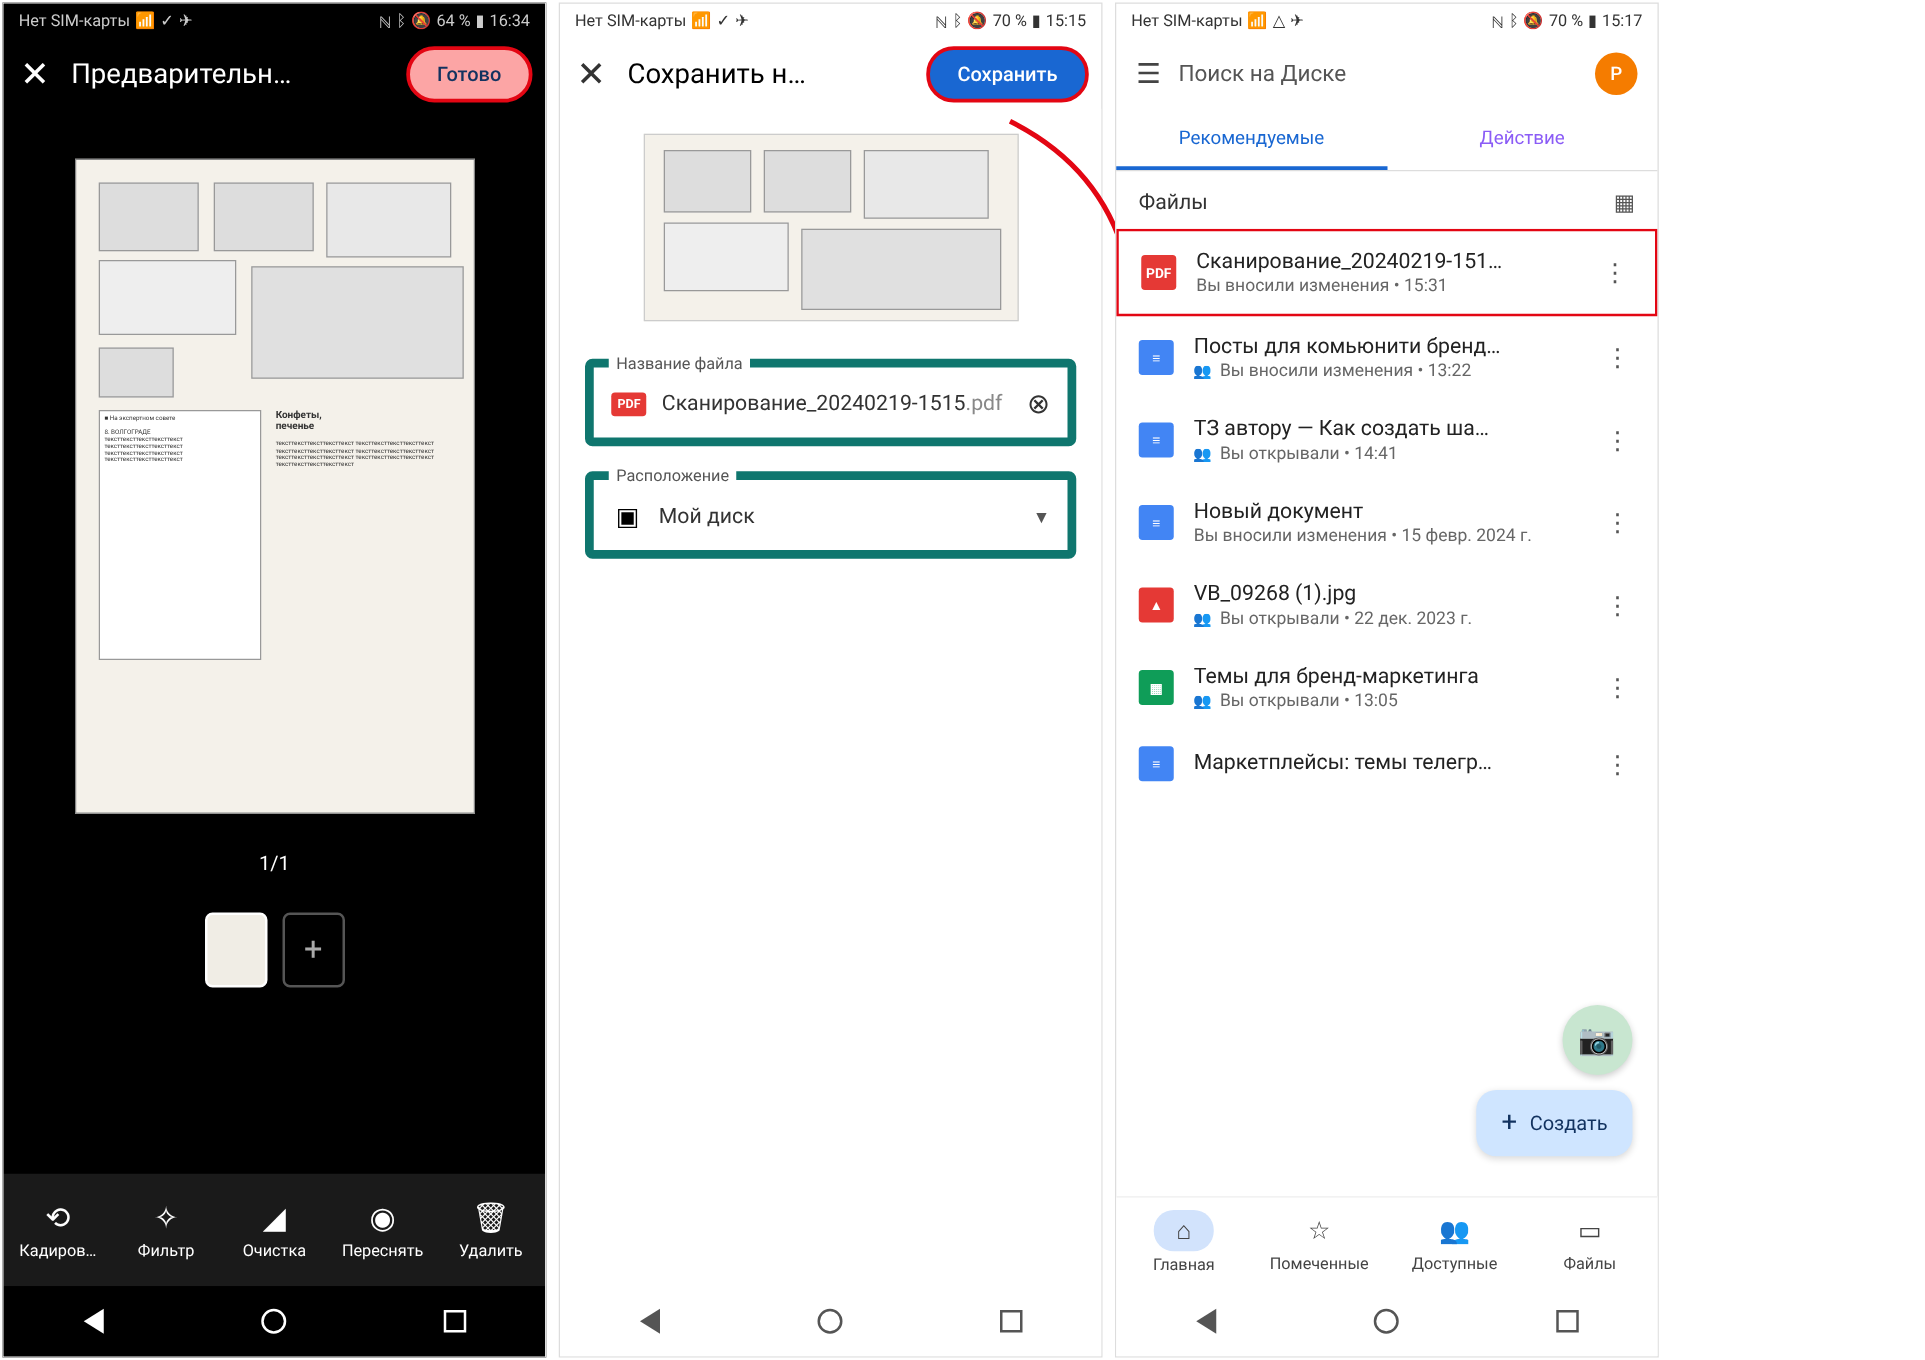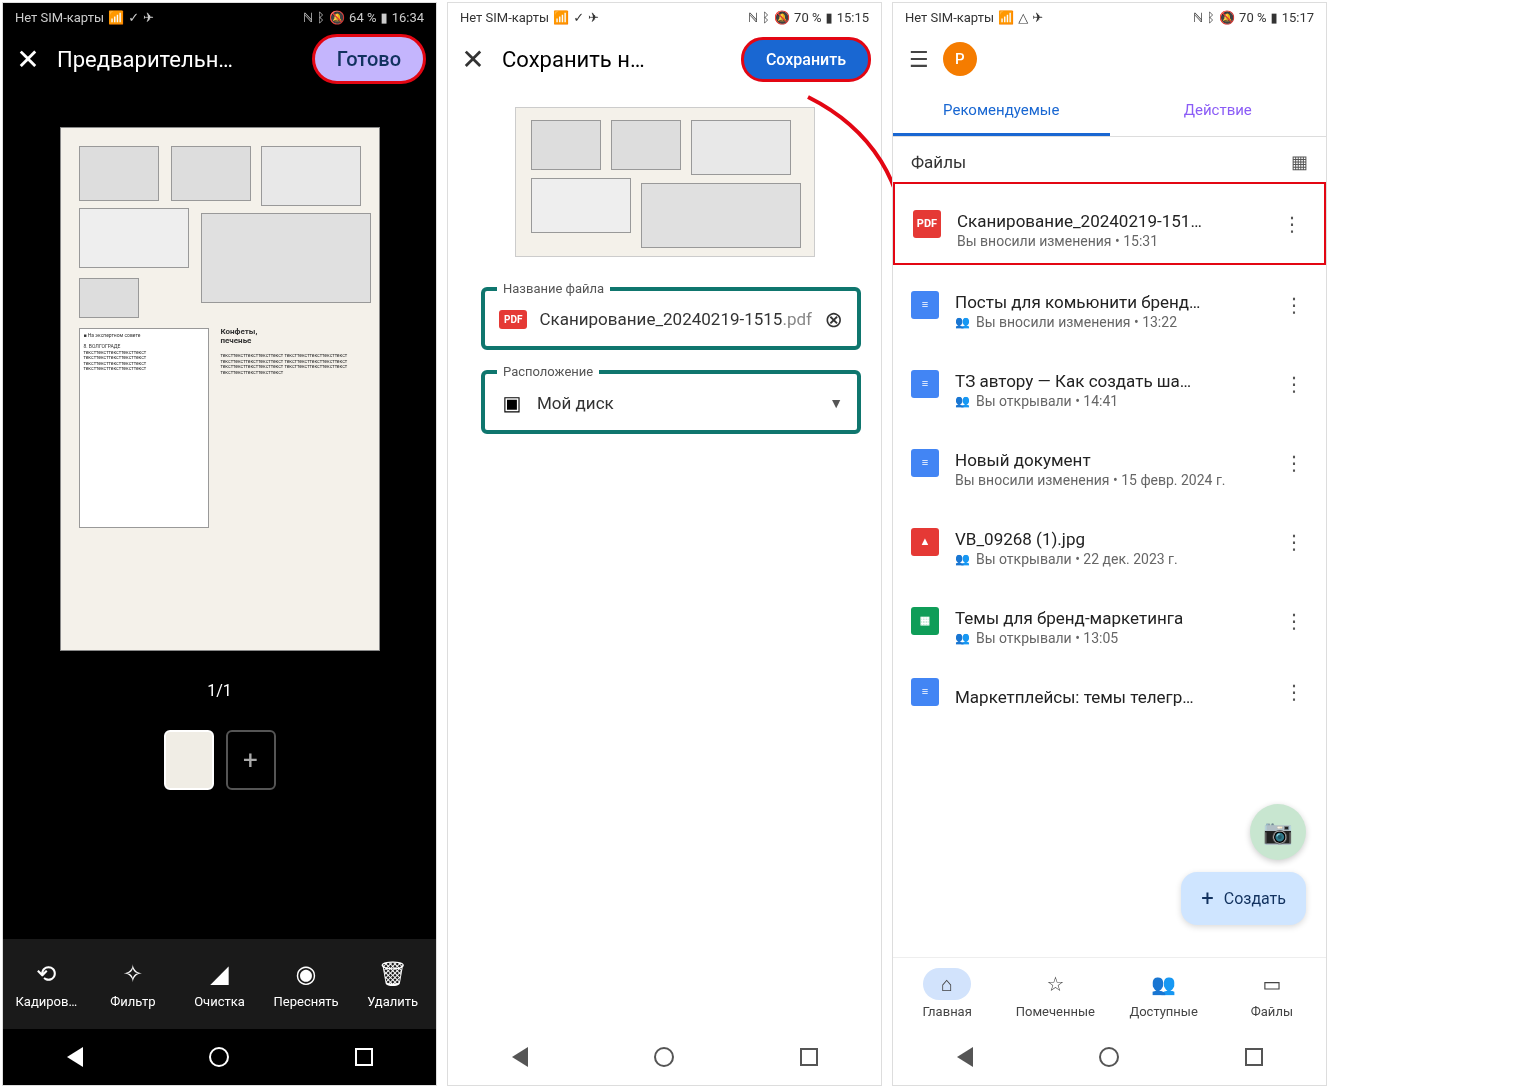--- a/index.html
+++ b/index.html
@@ -17,7 +17,7 @@
   .phone1 .app-bar { background: #000; color: #fff; }
   .close-x { font-size: 28px; font-weight: 300; width: 30px; text-align: center; cursor: pointer; }
   .app-title { flex: 1; font-size: 22px; font-weight: 400; overflow: hidden; text-overflow: ellipsis; white-space: nowrap; }
-  .done-btn { background: #c4b5fd; color: #12325f; padding: 10px 22px; border-radius: 22px; font-size: 20px; font-weight: 500; cursor: pointer; }
+  .done-btn { background: #fca5a5; color: #12325f; padding: 10px 22px; border-radius: 22px; font-size: 16px; font-weight: 500; cursor: pointer; }
   .highlight-red { border: 3px solid #e30613; border-radius: 26px; }
   .save-btn { background: #1967d2; color: #fff; padding: 10px 22px; border-radius: 22px; font-size: 16px; font-weight: 500; cursor: pointer; }
   

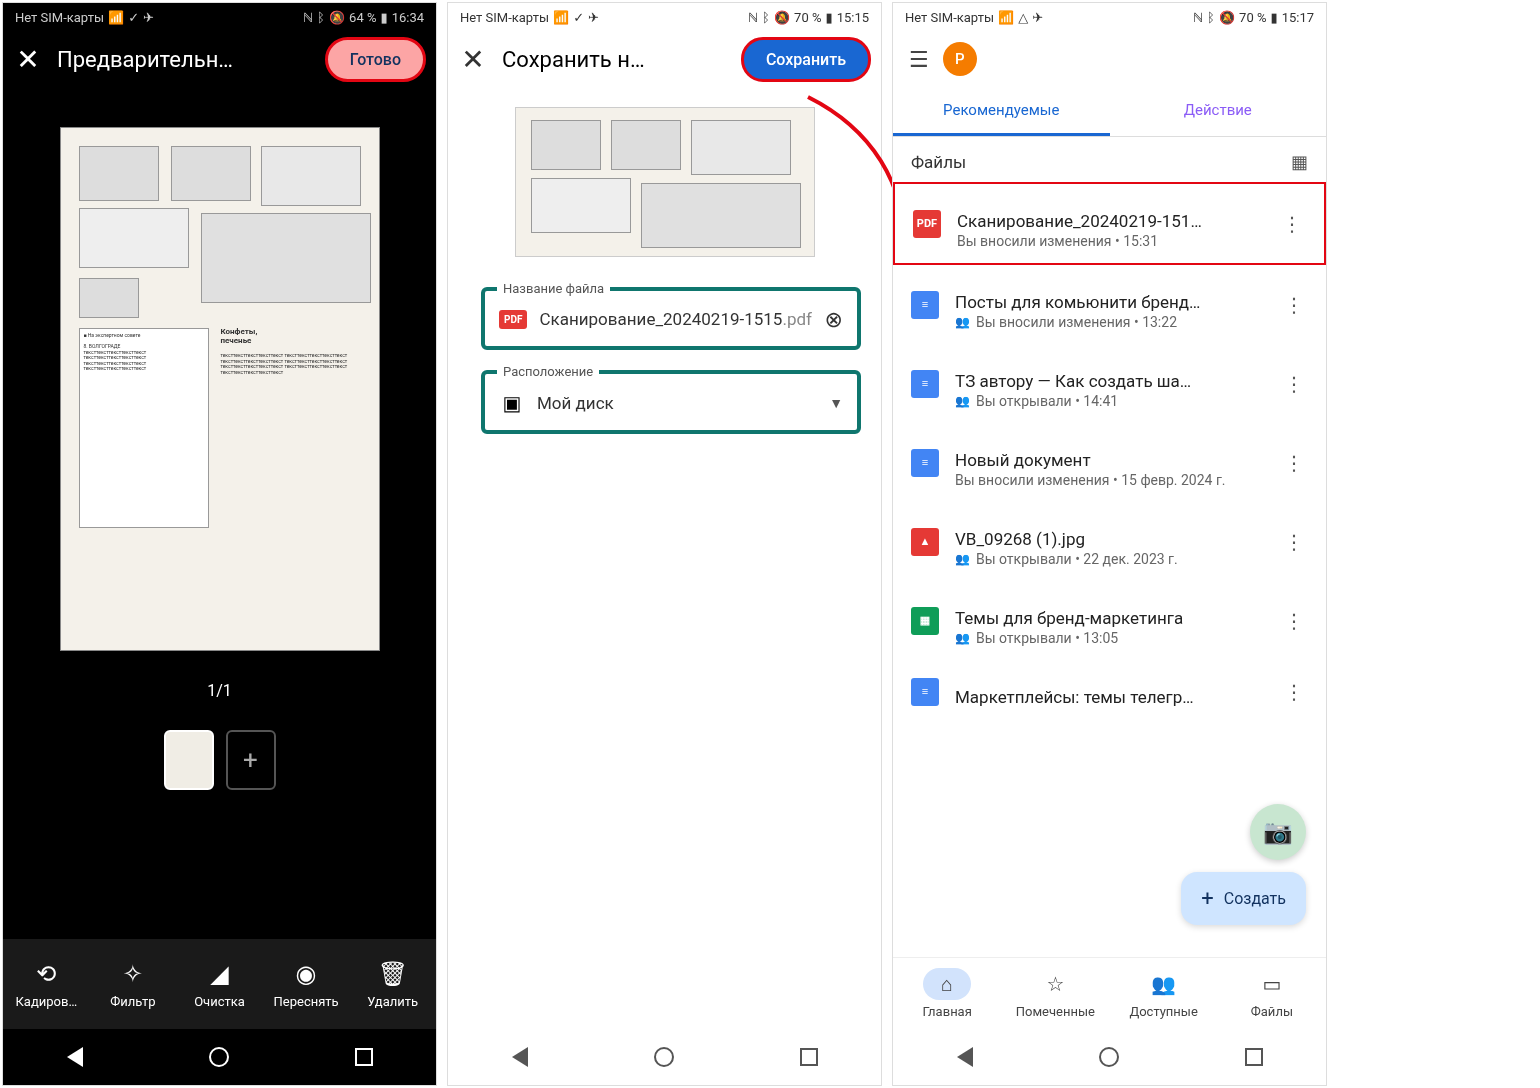--- a/index.html
+++ b/index.html
@@ -256,6 +256,7 @@
   </div>
   <div class="p3-searchbar">
     <span class="menu-burger">☰</span>
+    <span class="search-text">Поиск на Диске</span>
     <div class="avatar">P</div>
   </div>
   <div class="p3-tabs">

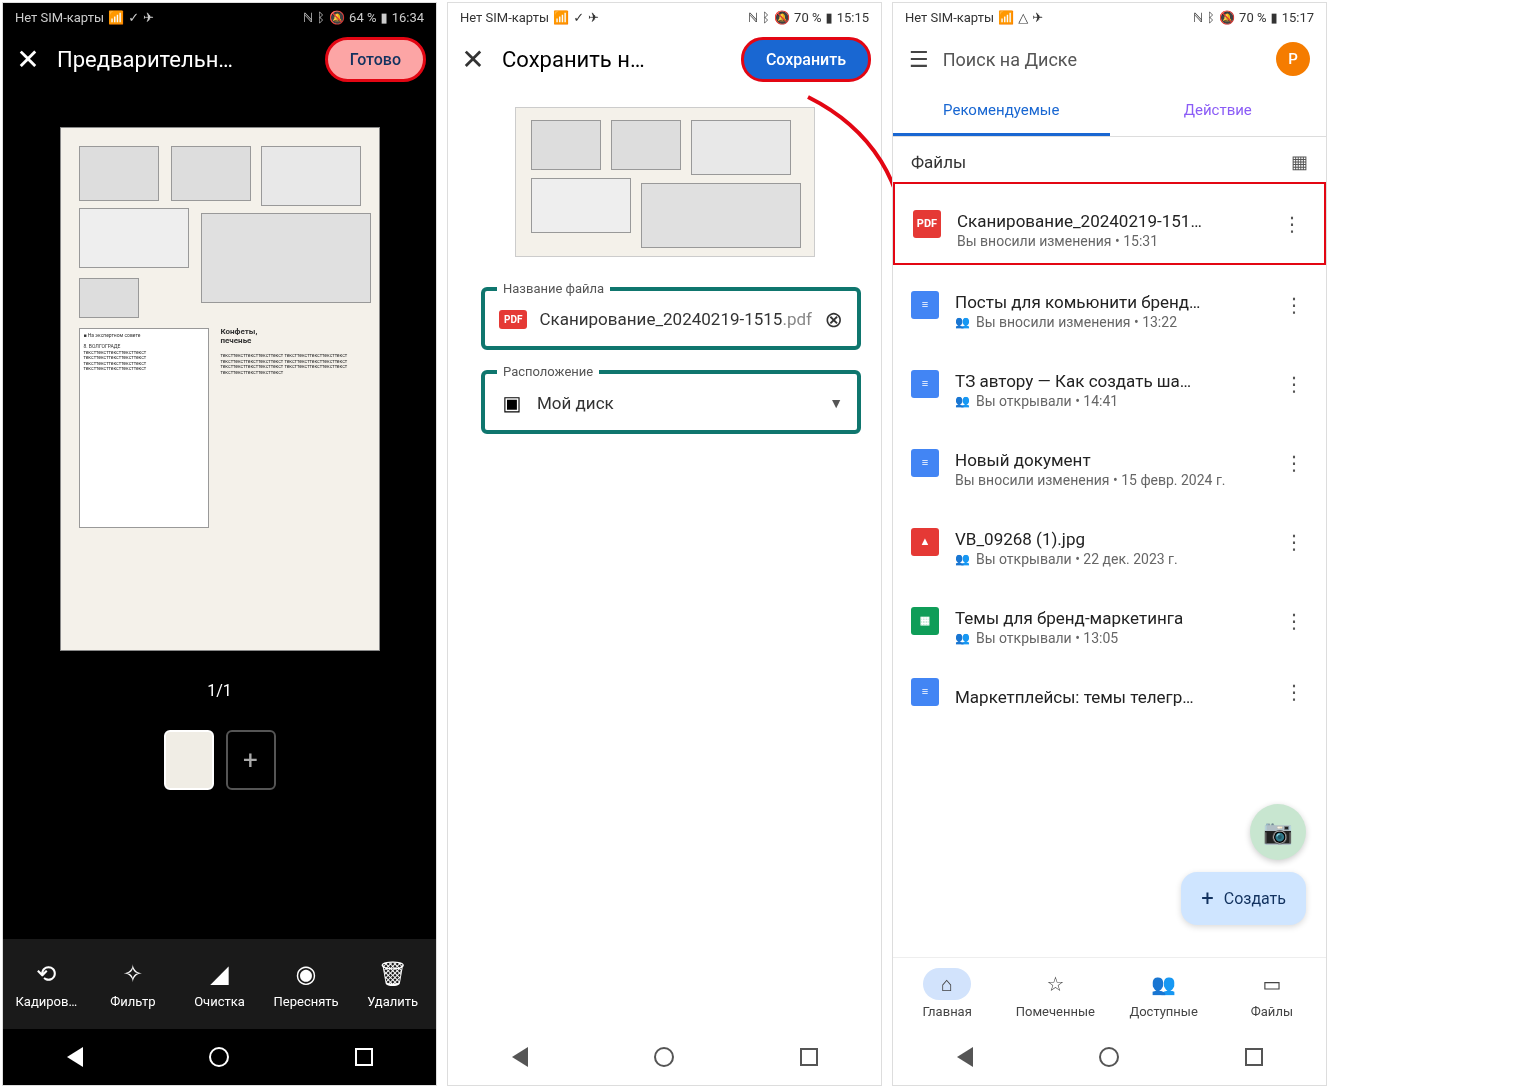--- a/index.html
+++ b/index.html
@@ -65,7 +65,7 @@
   .fi-doc { background: #4285f4; }
   .fi-img { background: #e53935; }
   .fi-sheet { background: #0f9d58; }
-  .file-body { flex: 1; overflow: hidden; margin-top: 13px; }
+  .file-body { flex: 1; overflow: hidden; }
   .file-name { font-size: 17px; color: #222; white-space: nowrap; overflow: hidden; text-overflow: ellipsis; }
   .file-meta { font-size: 14px; color: #666; display: flex; align-items: center; gap: 6px; margin-top: 2px; }
   .file-more { font-size: 20px; color: #555; cursor: pointer; padding: 0 4px; }

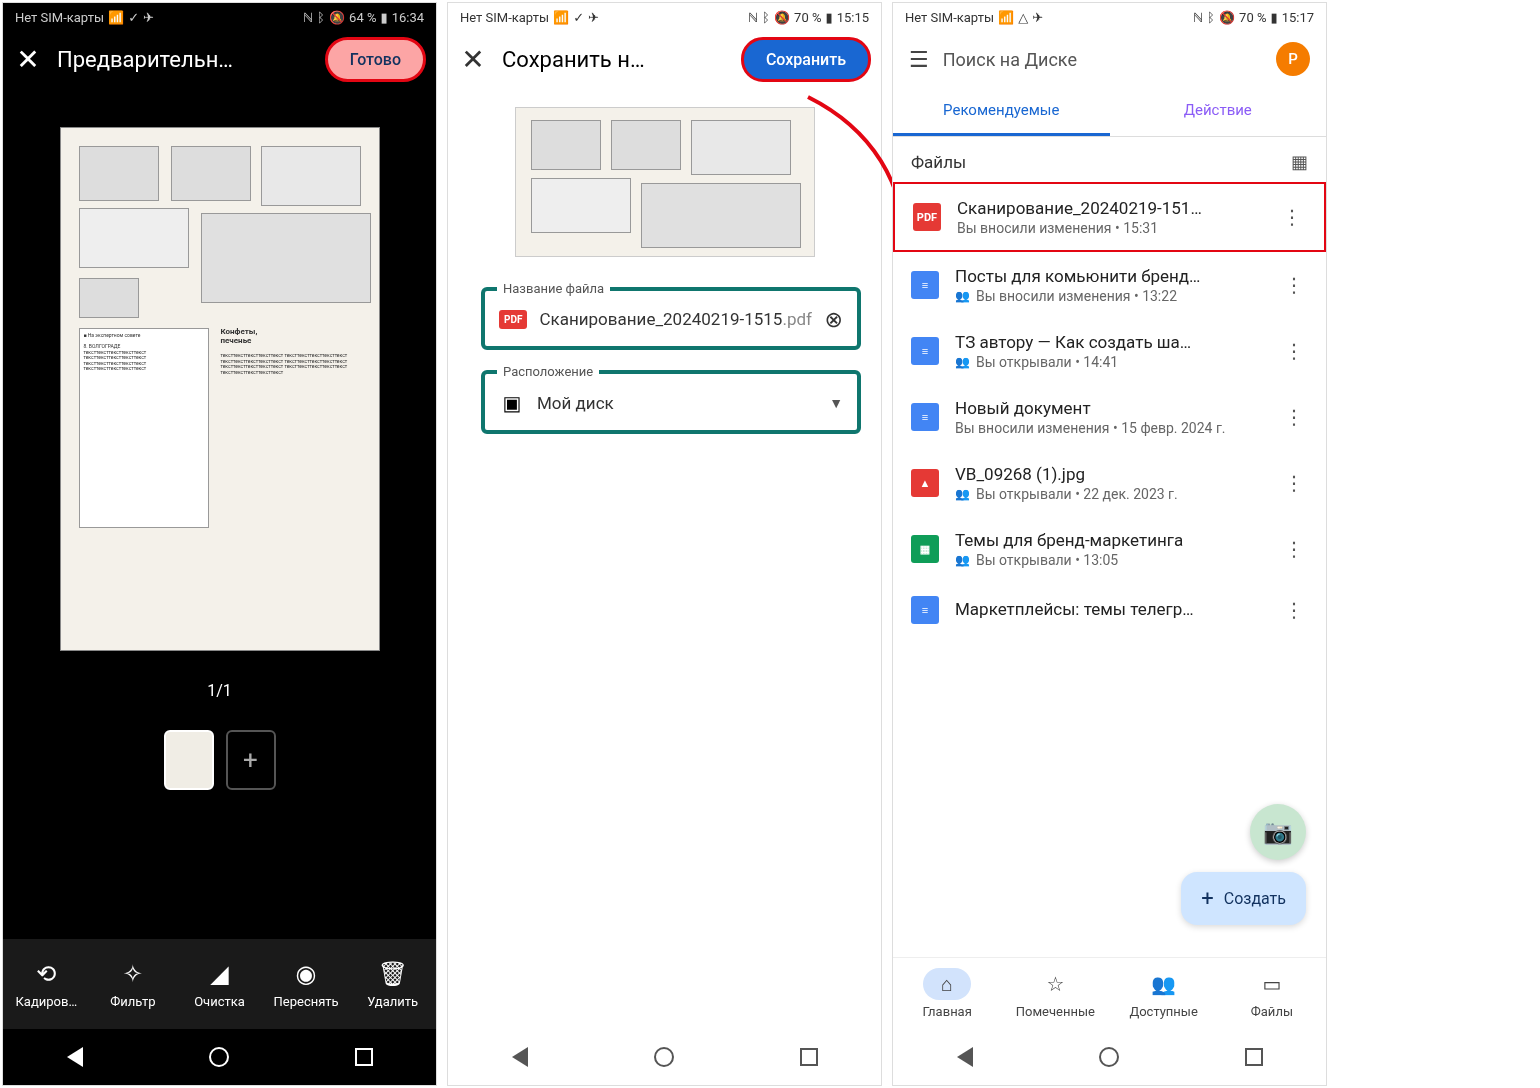--- a/index.html
+++ b/index.html
@@ -37,7 +37,7 @@
   
   .p2-body { flex: 1; background: #fff; padding: 20px; position: relative; }
   .p2-preview { width: 300px; height: 150px; background: #f4f1ea; border: 1px solid #ccc; margin: 0 auto 30px; position: relative; overflow: hidden; }
-  .field-group { border: 4px solid #0f766e; border-radius: 6px; padding: 16px 14px 14px; margin-bottom: 20px; position: relative; margin-left: 13px; }
+  .field-group { border: 7px solid #0f766e; border-radius: 6px; padding: 16px 14px 14px; margin-bottom: 20px; position: relative; }
   .field-label { position: absolute; top: -10px; left: 12px; background: #fff; padding: 0 6px; font-size: 13px; color: #555; }
   .field-content { display: flex; align-items: center; gap: 12px; }
   .pdf-badge { background: #e53935; color: #fff; font-size: 10px; font-weight: bold; padding: 4px 5px; border-radius: 3px; }

